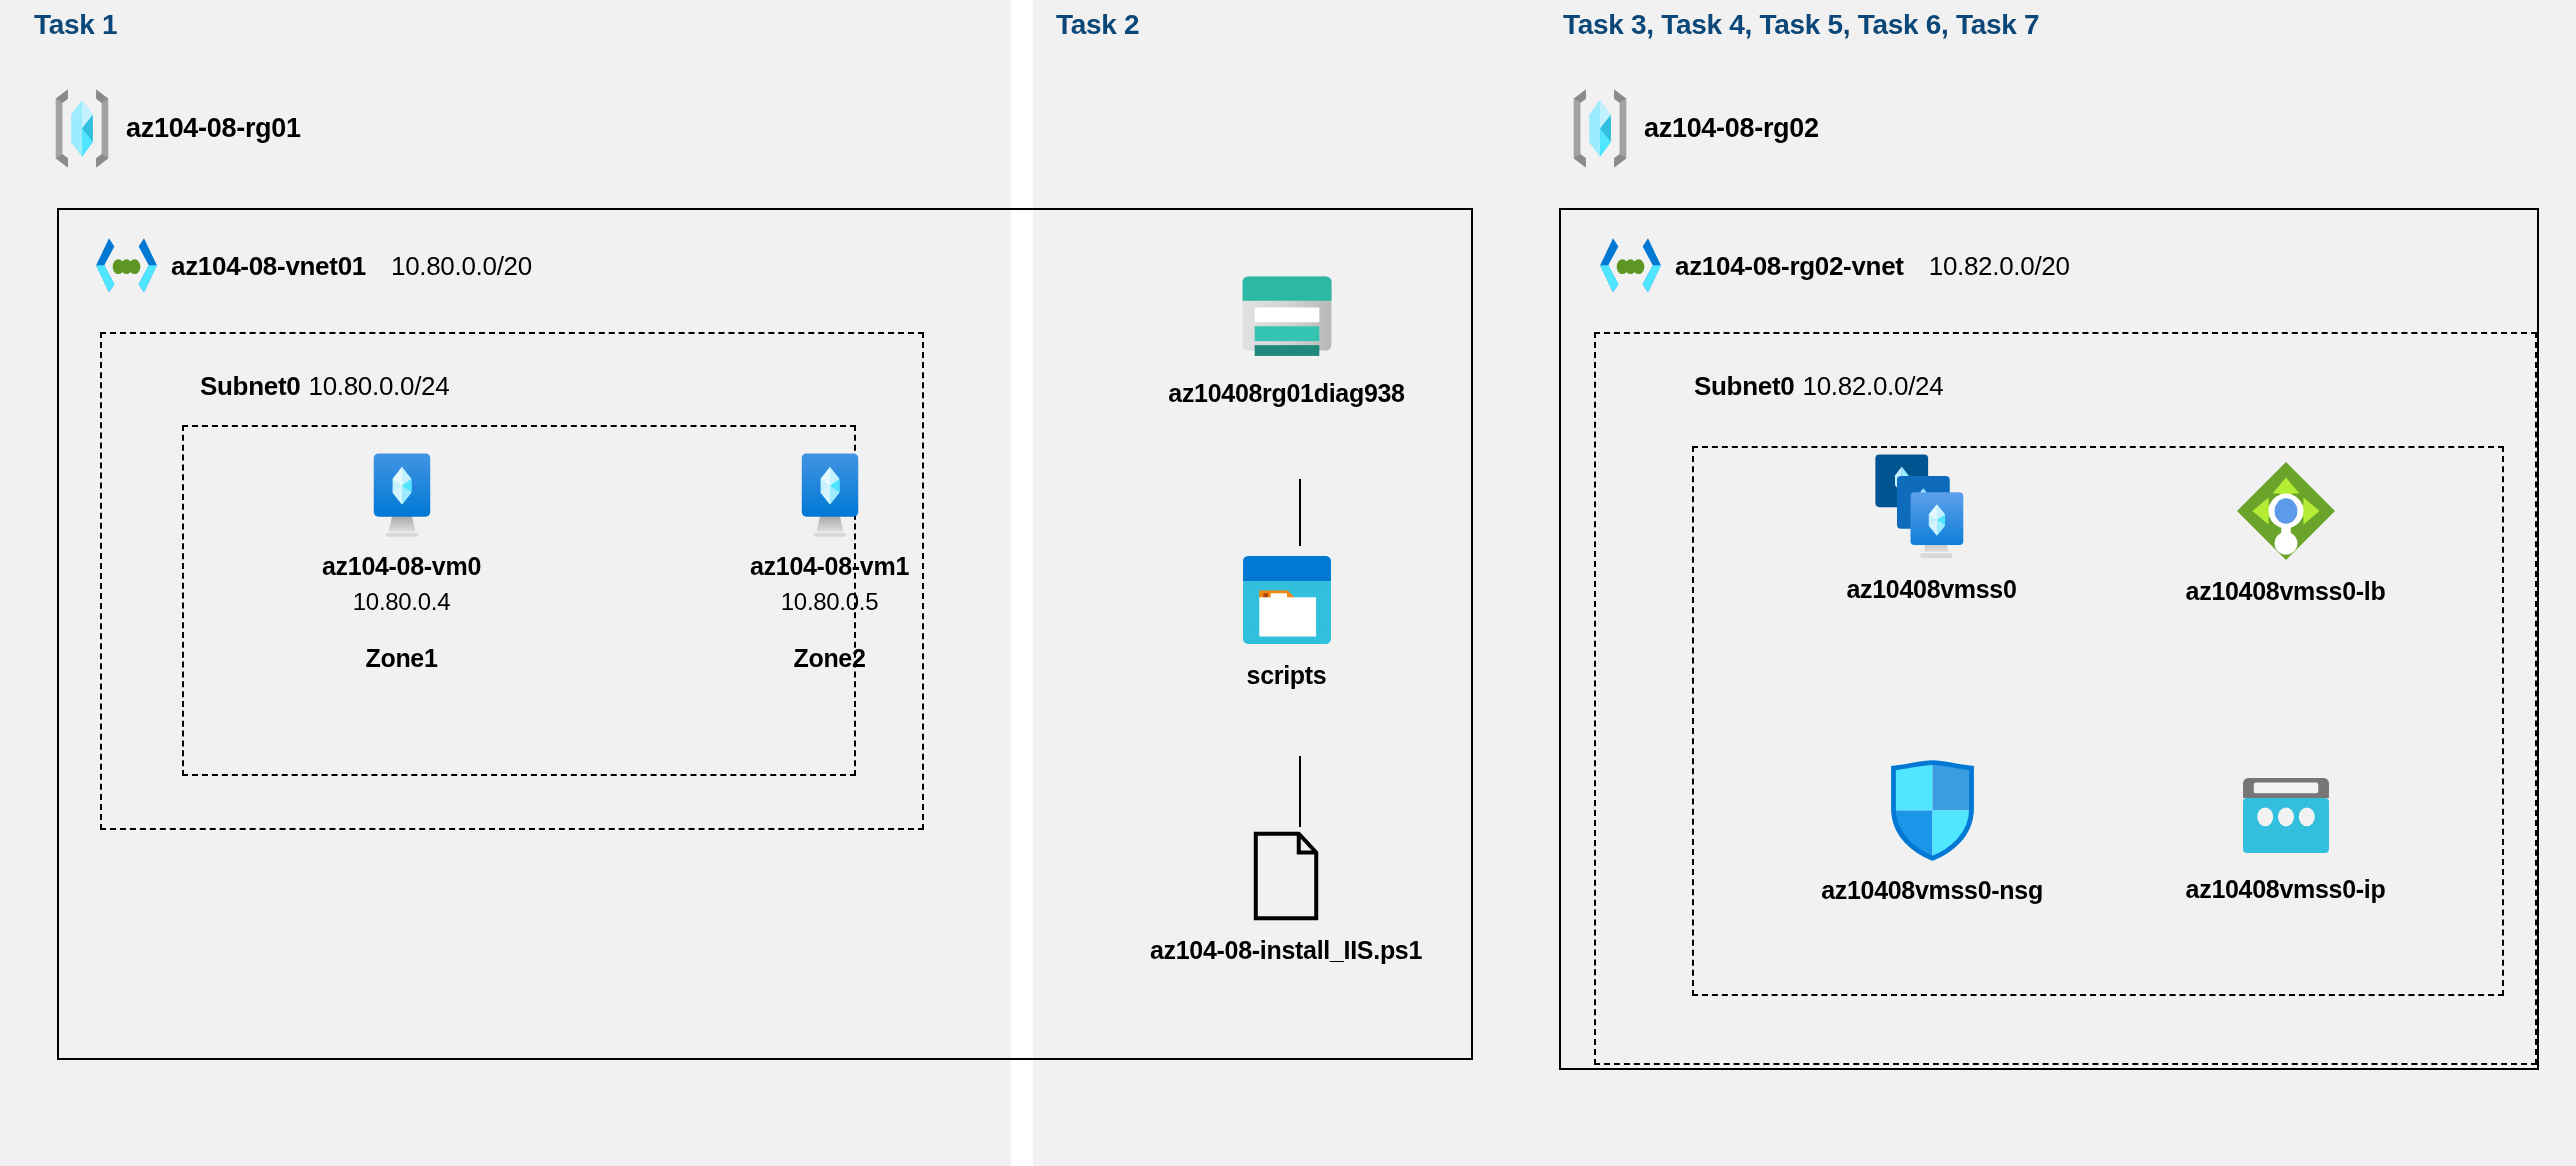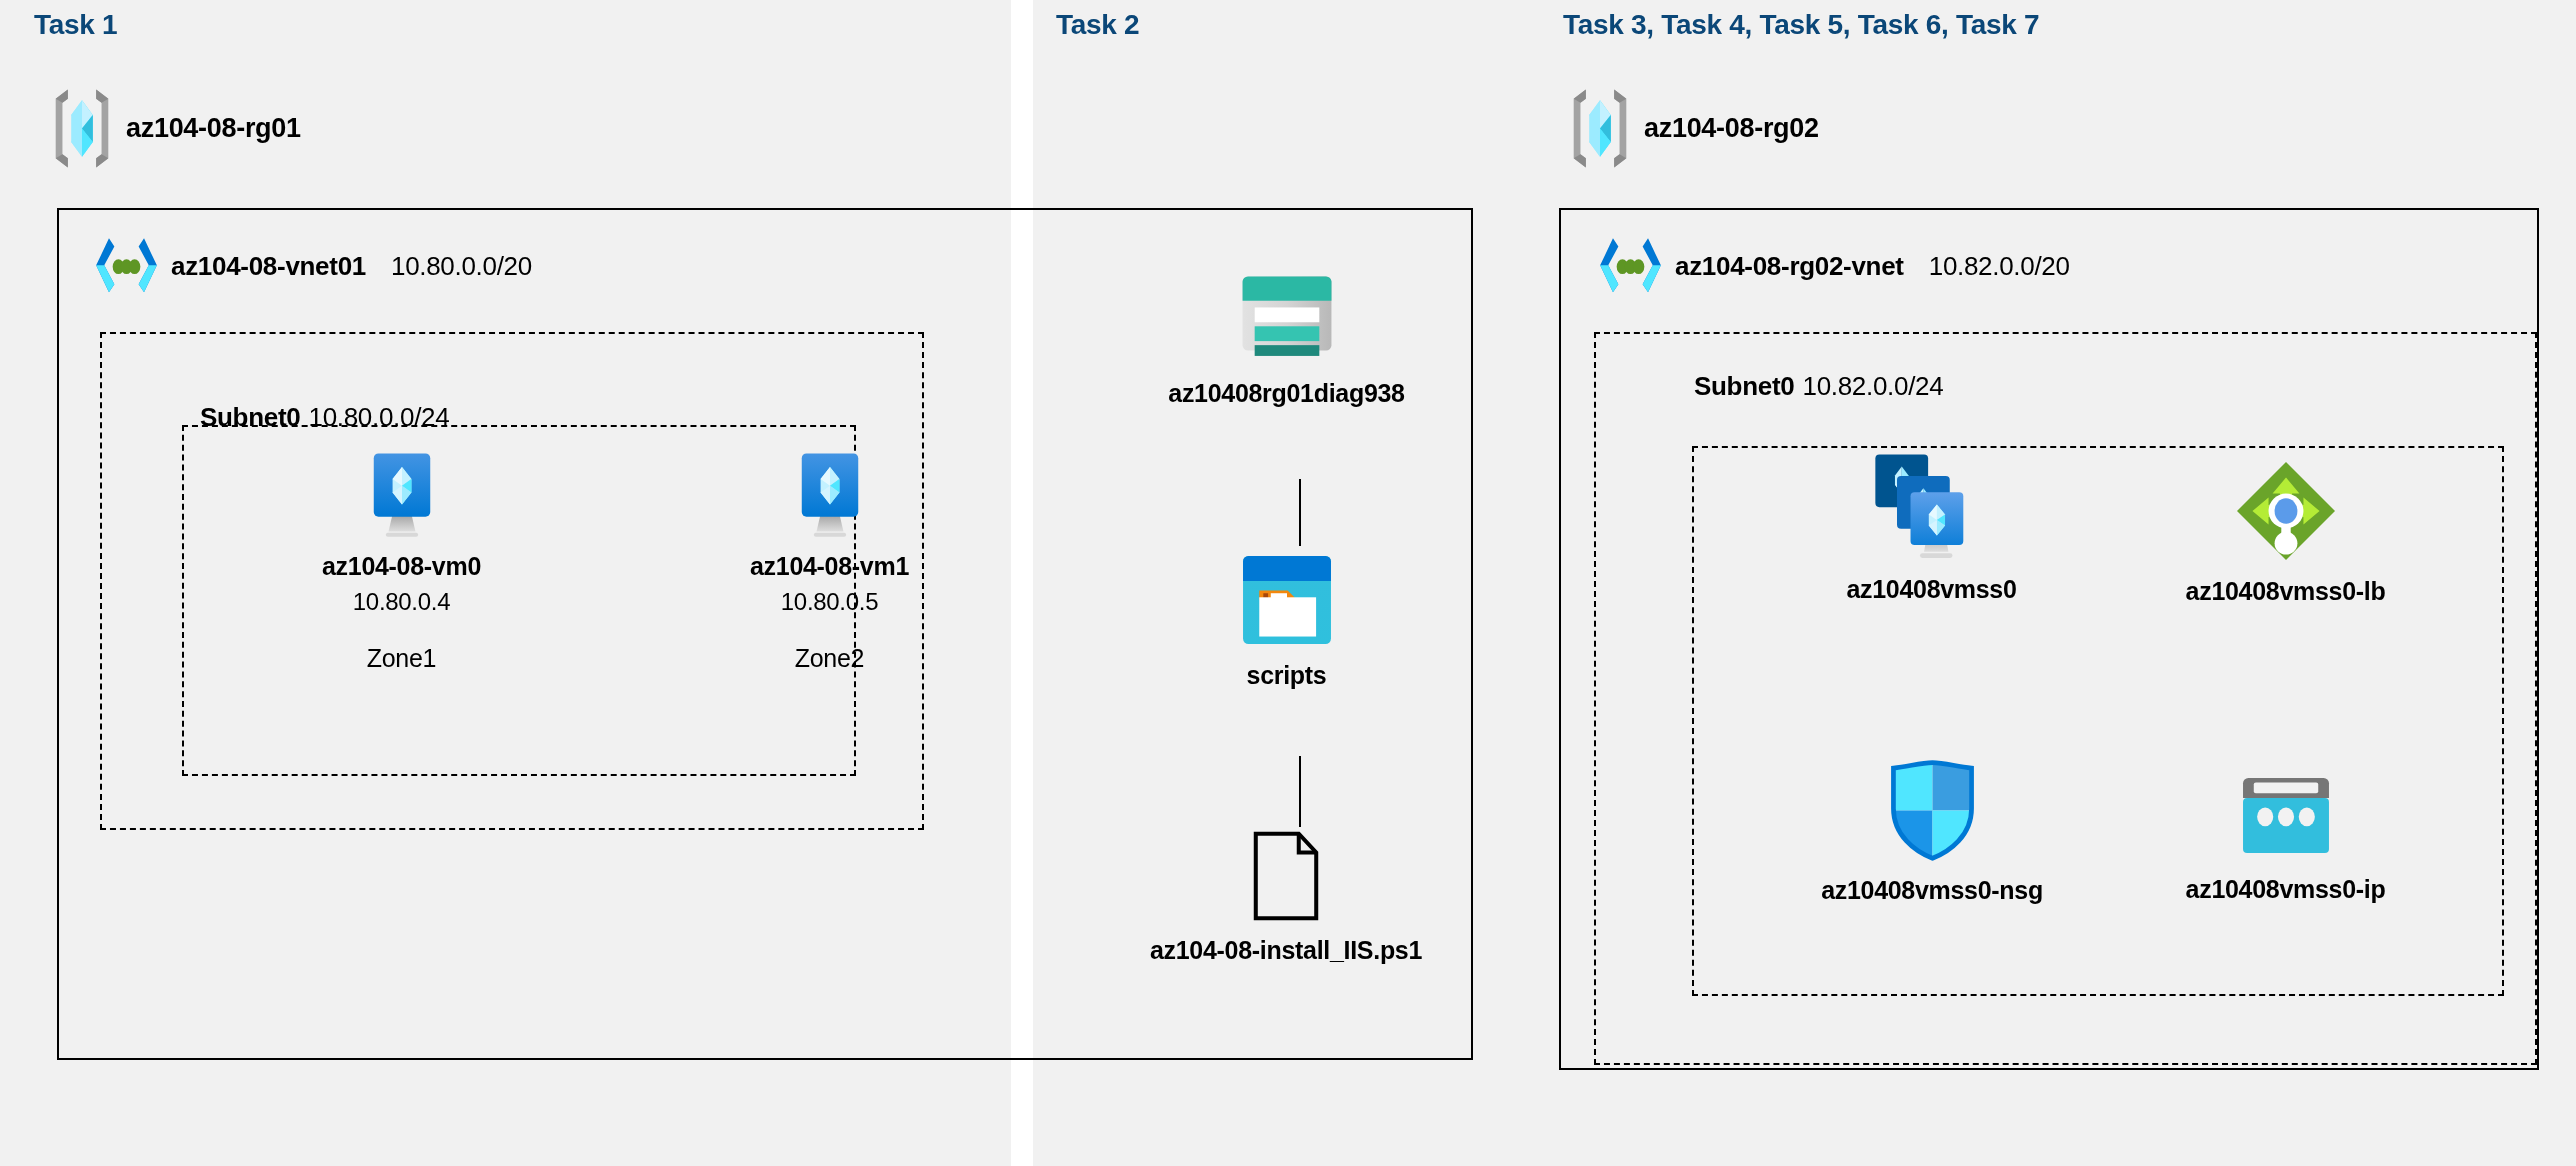--- a/index.html
+++ b/index.html
@@ -108,7 +108,7 @@
   }
   .subnet-label .sn-name{ font-weight:bold; }
   .subnet-label .sn-cidr{ font-weight:normal; margin-left:8px; }
-  #subnet01-label{ left:200px;  top:371px;margin-top:31px; }
+  #subnet01-label{ left:200px;  top:371px; }
   #subnet02-label{ left:1694px; top:371px; }
 
   

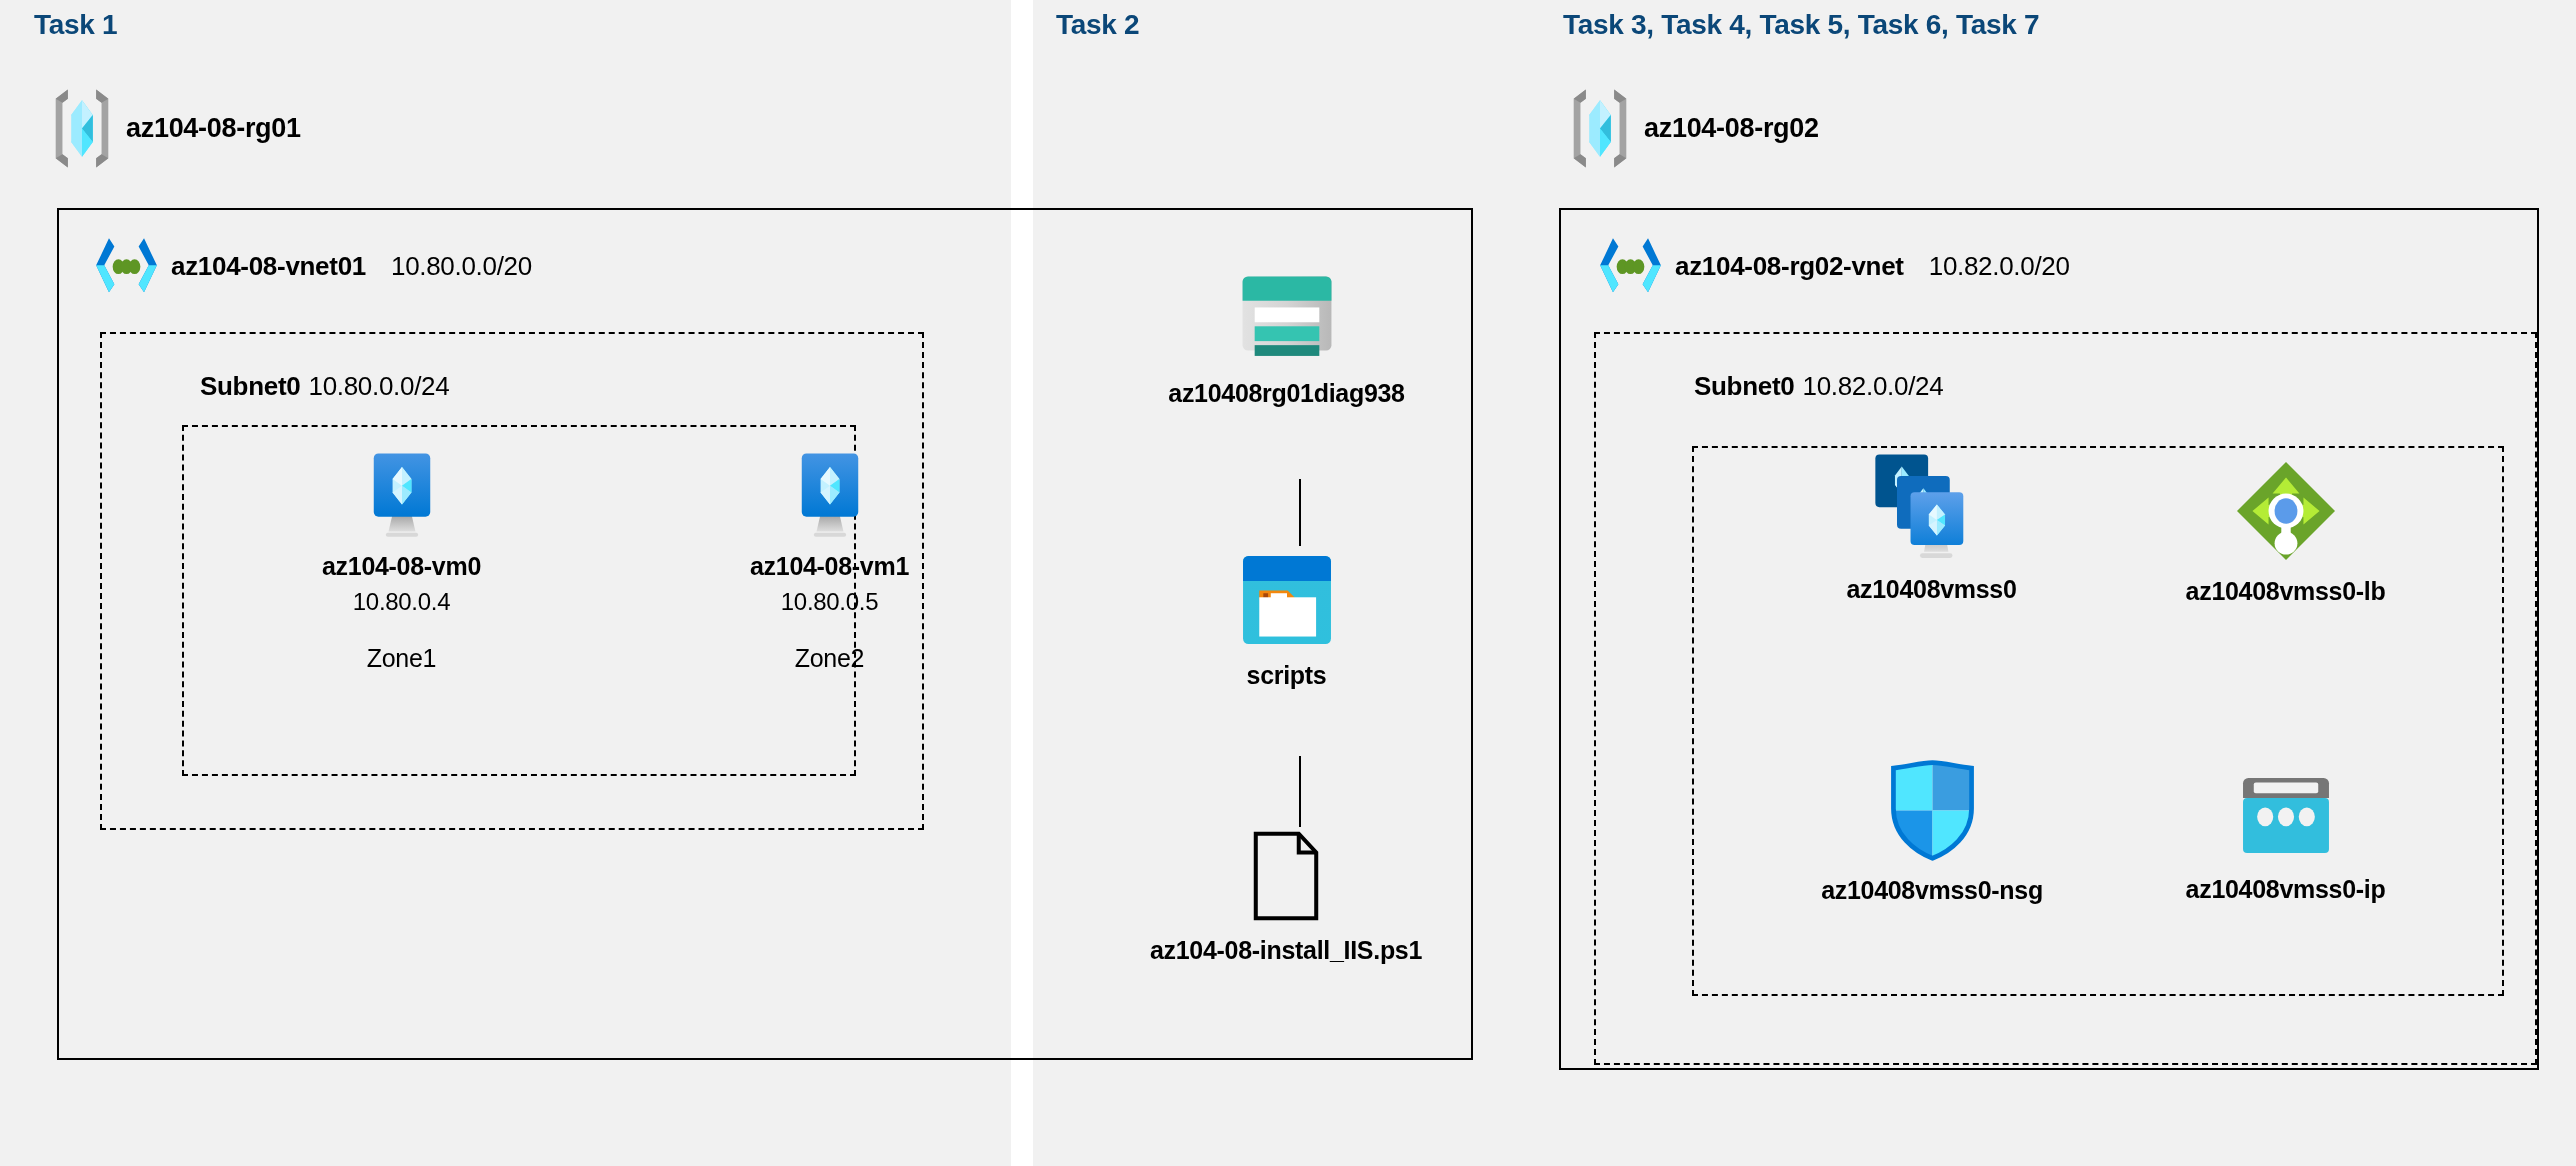--- a/index.html
+++ b/index.html
@@ -136,7 +136,7 @@
   }
   .node .n-zone{
     font-size:25px;
-    font-weight:normal;
+    font-weight:bold;
     color:#000;
     letter-spacing:-0.3px;
     margin-top:28px;

